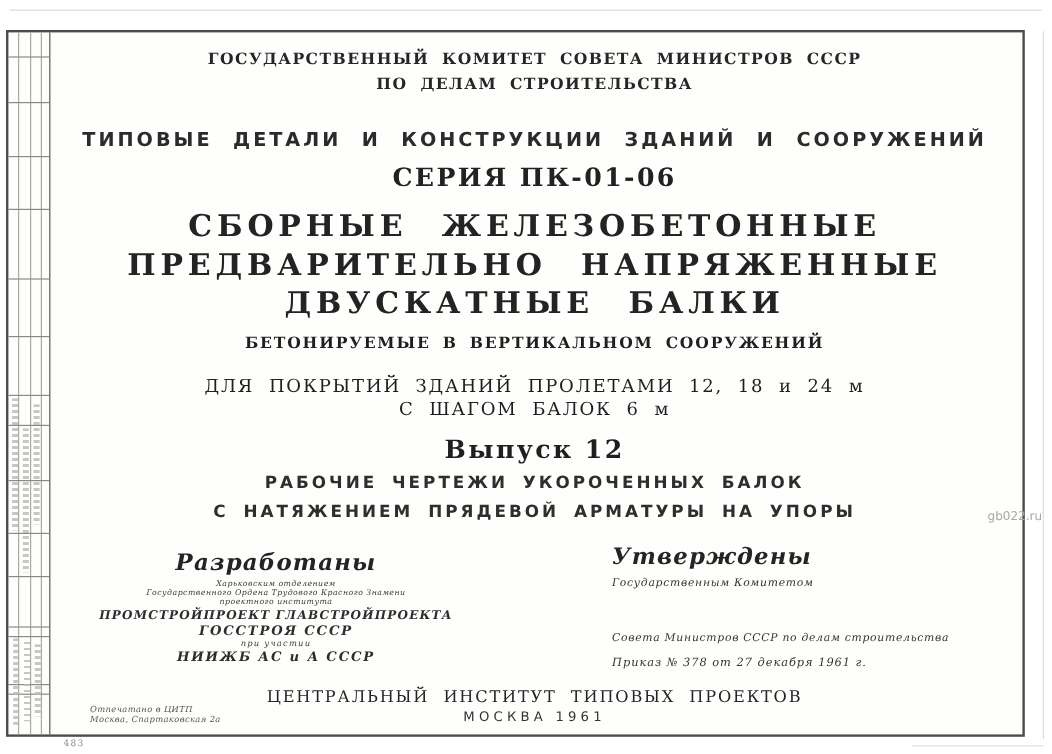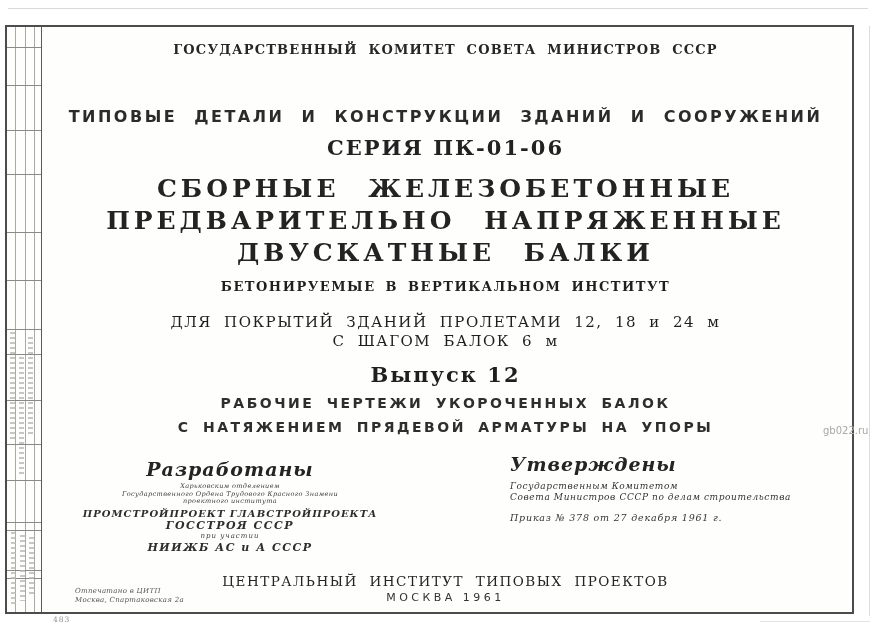--- a/index.html
+++ b/index.html
@@ -98,6 +98,7 @@
 <div class="abs content">
 
   <div class="abs cline hdr" style="top:17px">ГОСУДАРСТВЕННЫЙ  КОМИТЕТ  СОВЕТА  МИНИСТРОВ   СССР</div>
+  <div class="abs cline hdr" style="top:38px">ПО  ДЕЛАМ  СТРОИТЕЛЬСТВА</div>
 
   <div class="abs cline tipovye" style="top:82px">ТИПОВЫЕ  ДЕТАЛИ  И  КОНСТРУКЦИИ   ЗДАНИЙ  И  СООРУЖЕНИЙ</div>
   <div class="abs cline seria" style="top:110px">СЕРИЯ ПК-01-06</div>

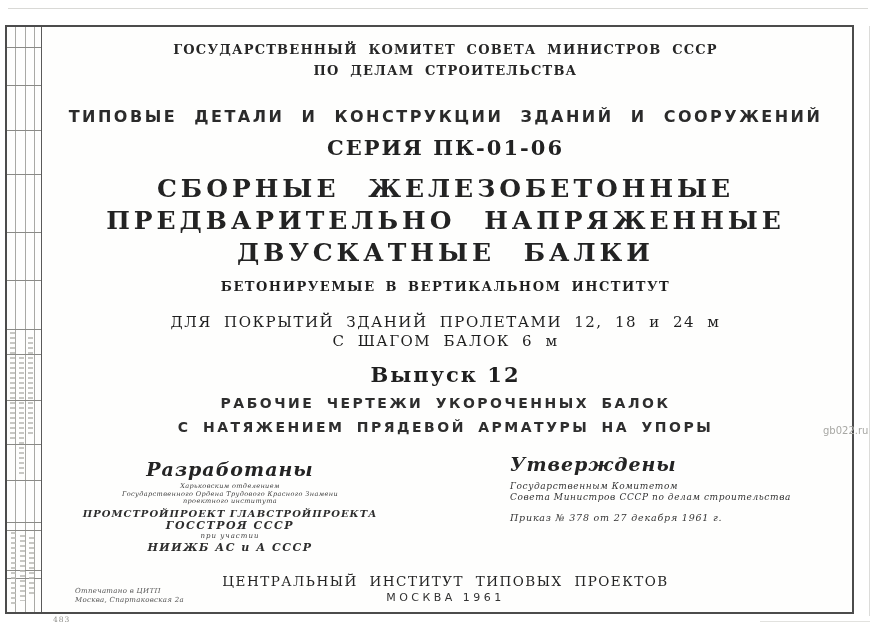--- a/index.html
+++ b/index.html
@@ -107,7 +107,7 @@
   <div class="abs cline title" style="top:181px">ПРЕДВАРИТЕЛЬНО   НАПРЯЖЕННЫЕ</div>
   <div class="abs cline title" style="top:213px">ДВУСКАТНЫЕ   БАЛКИ</div>
 
-  <div class="abs cline subtitle" style="top:254px">БЕТОНИРУЕМЫЕ  В  ВЕРТИКАЛЬНОМ  ИНСТИТУТ</div>
+  <div class="abs cline subtitle" style="top:254px">БЕТОНИРУЕМЫЕ  В  ВЕРТИКАЛЬНОМ  СООРУЖЕНИЙ</div>
 
   <div class="abs cline app" style="top:288px">ДЛЯ   ПОКРЫТИЙ   ЗДАНИЙ   ПРОЛЕТАМИ   12, 18 и 24 м</div>
   <div class="abs cline app" style="top:307px">С  ШАГОМ  БАЛОК   6   м</div>

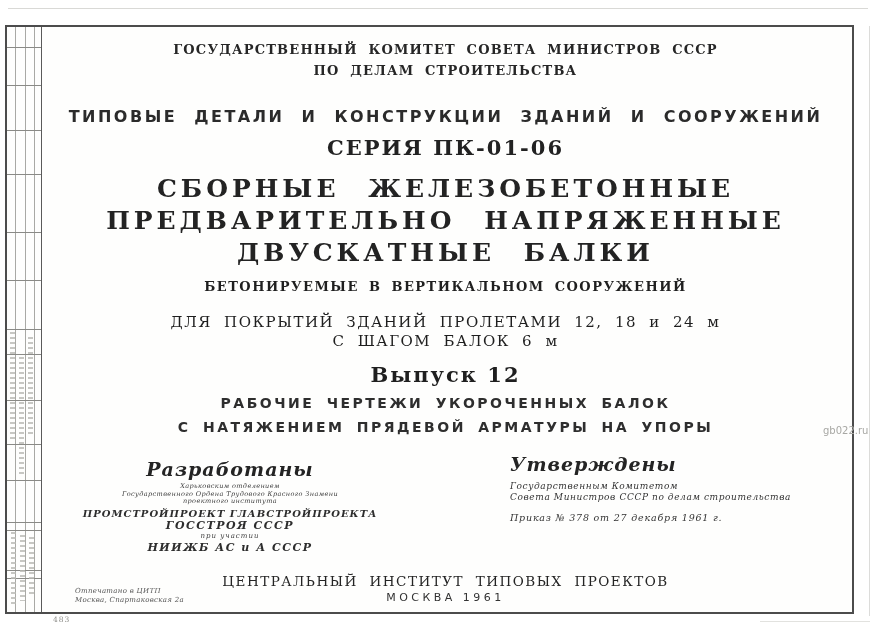--- a/index.html
+++ b/index.html
@@ -46,7 +46,7 @@
   .sig-md{font-style:italic;font-weight:bold;font-size:10px;letter-spacing:1px;color:#2d2d2d;}
   .sig-md2{font-style:italic;font-weight:bold;font-size:11px;letter-spacing:1.5px;color:#2d2d2d;}
   .sig-xs{font-style:italic;font-size:7px;letter-spacing:1px;color:#3a3a3a;}
-  .appr-ln{font-style:italic;font-size:9px;letter-spacing:.6px;color:#333;line-height:11px;}
+  .appr-ln{font-style:italic;font-size:9px;letter-spacing:.6px;color:#333;line-height:11px;margin-top:35px;}
   .appr-order{font-style:italic;font-size:9.5px;letter-spacing:.8px;color:#333;}
   .inst{font-weight:normal;font-size:13.5px;letter-spacing:1.5px;word-spacing:6px;color:#242424;}
   .city{font-family:"DejaVu Sans","Liberation Sans",sans-serif;font-size:11px;

